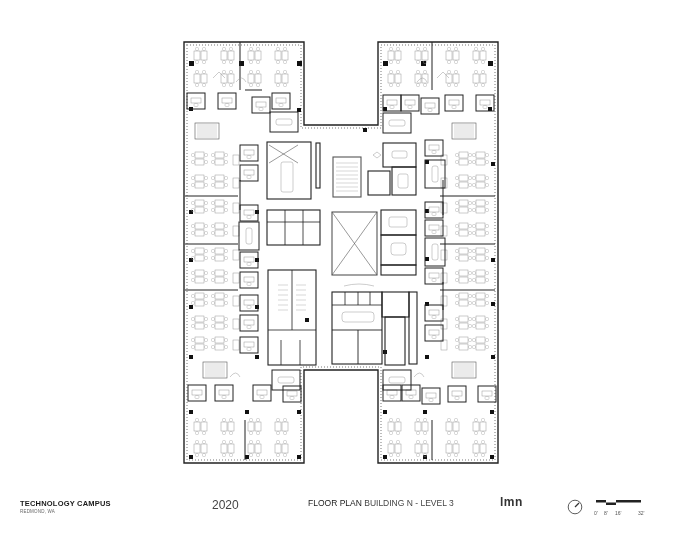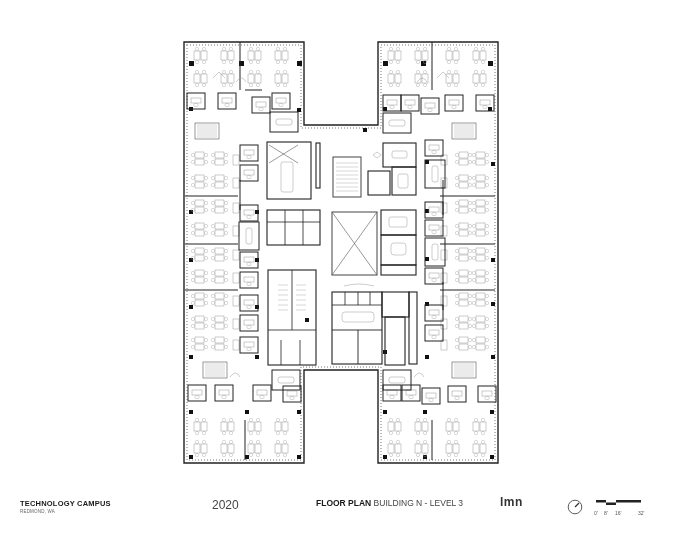--- a/index.html
+++ b/index.html
@@ -10,7 +10,7 @@
   .proj-loc{position:absolute;left:20px;top:13px;font-size:4.5px;color:#666;letter-spacing:0.2px;}
   .year{position:absolute;left:212px;top:2px;font-size:12px;color:#444;}
   .plan-title{position:absolute;left:308px;top:2px;font-size:8.5px;color:#444;}
-  .plan-title b{font-weight:bold;color:#1a1a1a;margin-left:8px;}
+  .plan-title b{font-weight:normal;color:#1a1a1a;}
   .logo{position:absolute;left:500px;top:-1px;font-size:12px;font-weight:bold;letter-spacing:0.5px;color:#333;}
   .north{position:absolute;left:567px;top:3px;width:16px;height:16px;}
   .scale{position:absolute;left:594px;top:3px;width:66px;height:22px;}

